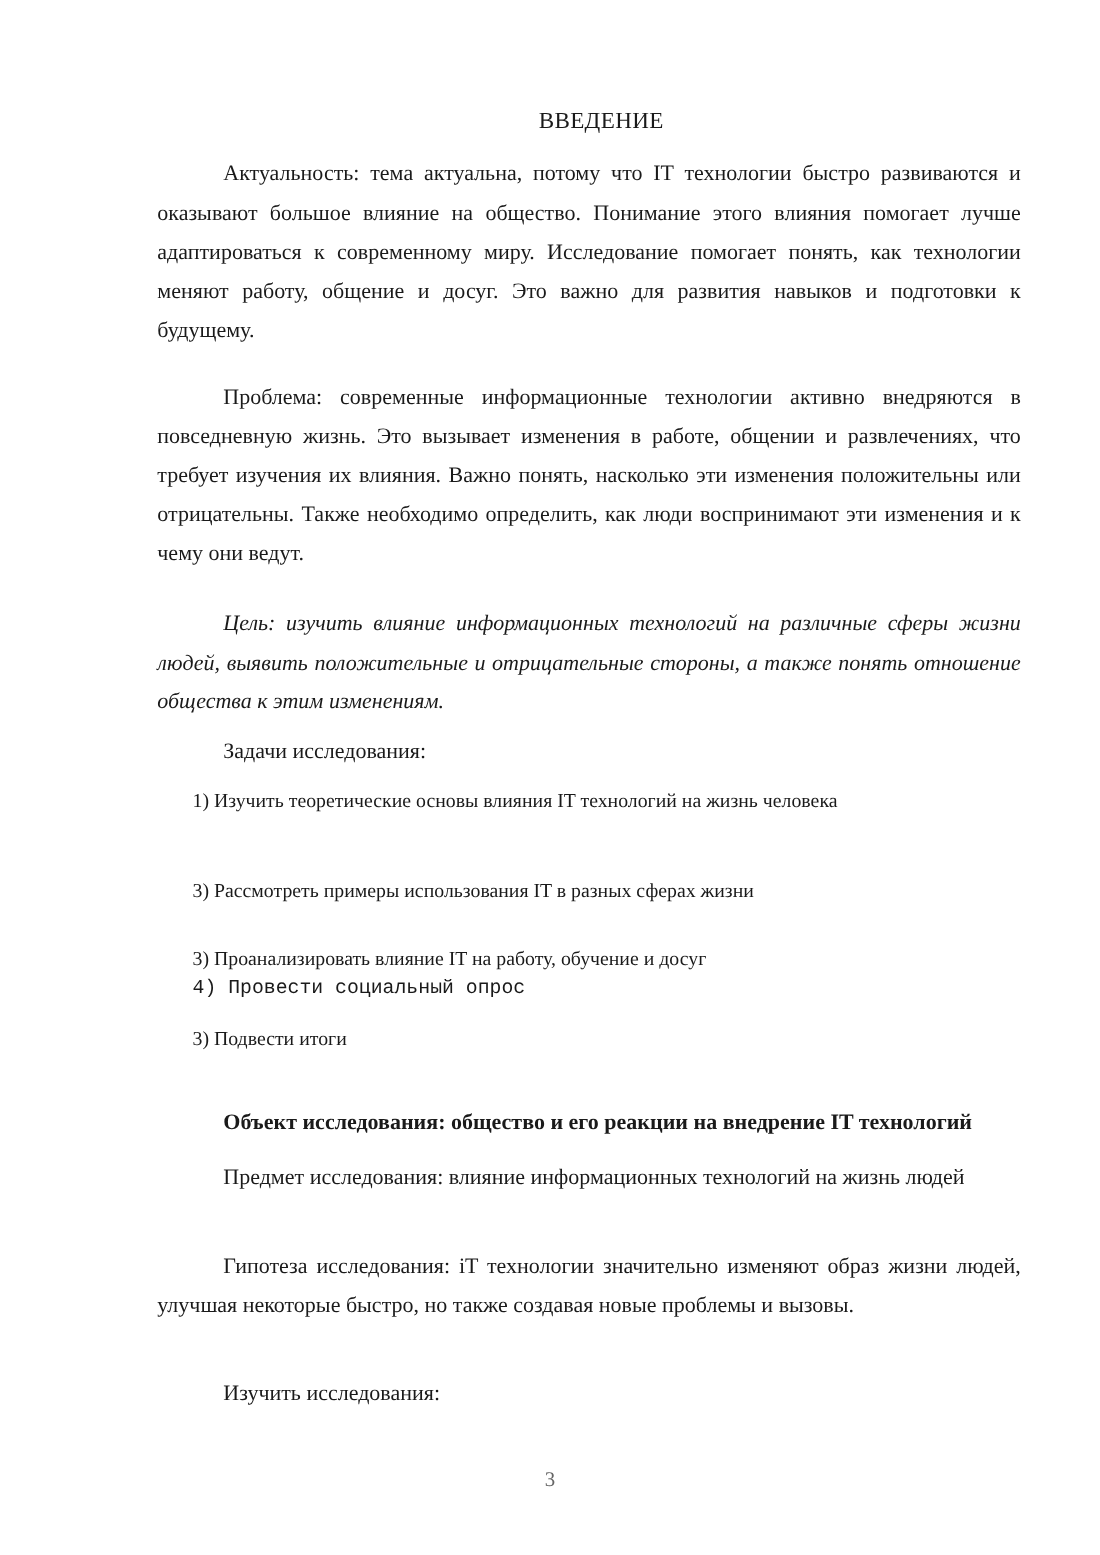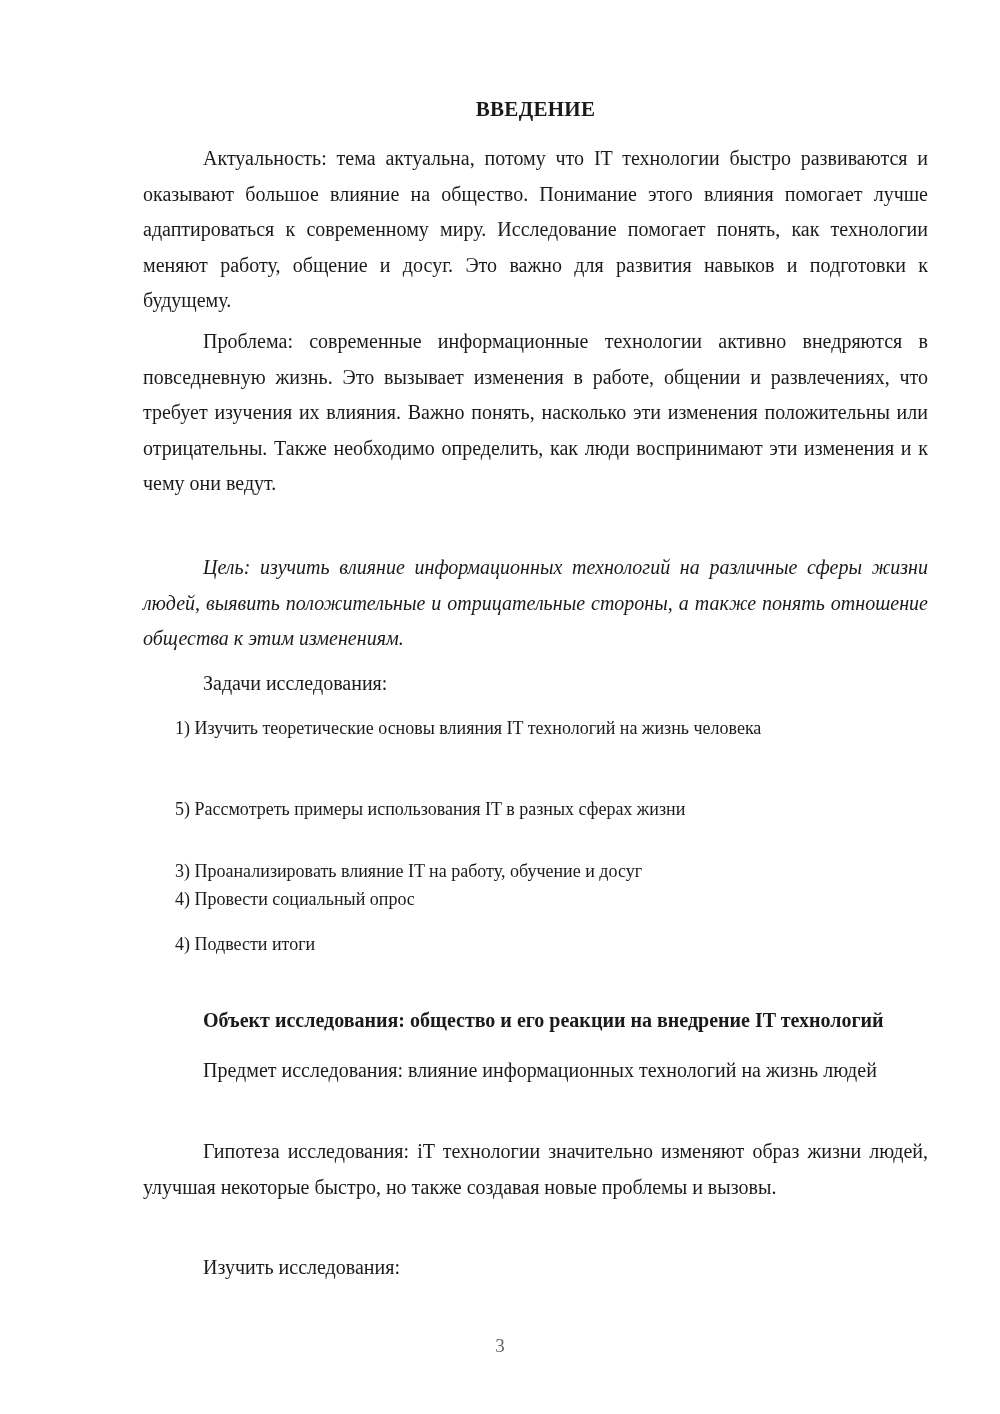--- a/index.html
+++ b/index.html
@@ -24,10 +24,10 @@
     .title {
       position: absolute;
       top: 97px;
-      left: 0;
+      left: 11px;
       width: 785px;
       text-align: center;
-      font-weight: bold;
+      font-weight: normal;
       font-size: 21px;
       letter-spacing: 0.3px;
     }

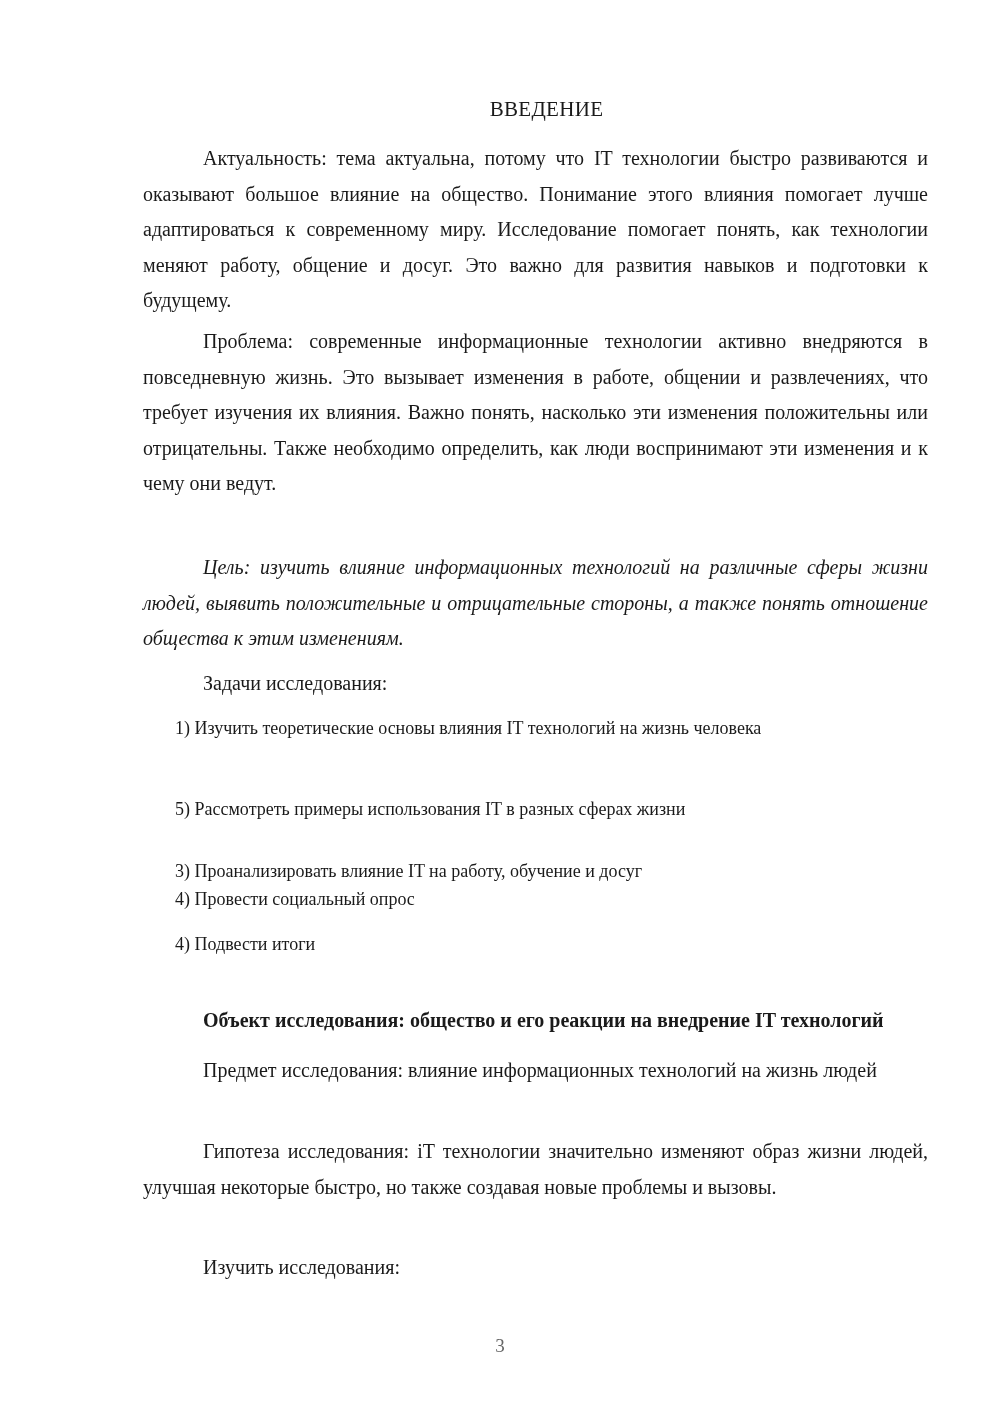--- a/index.html
+++ b/index.html
@@ -70,7 +70,7 @@
 
   <p class="para" style="top:141px;">Актуальность: тема актуальна, потому что IT технологии быстро развиваются и оказывают большое влияние на общество. Понимание этого влияния помогает лучше адаптироваться к современному миру. Исследование помогает понять, как технологии меняют работу, общение и досуг. Это важно для развития навыков и подготовки к будущему.</p>
 
-  <p class="para" style="top:324px;">Проблема: современные информационные технологии активно внедряются в повседневную жизнь. Это вызывает изменения в работе, общении и развлечениях, что требует изучения их влияния. Важно понять, насколько эти изменения положительны или отрицательны. Также необходимо определить, как люди воспринимают эти изменения и к чему они ведут.</p>
+  <p class="para" style="top:344px;">Проблема: современные информационные технологии активно внедряются в повседневную жизнь. Это вызывает изменения в работе, общении и развлечениях, что требует изучения их влияния. Важно понять, насколько эти изменения положительны или отрицательны. Также необходимо определить, как люди воспринимают эти изменения и к чему они ведут.</p>
 
   <p class="para" style="top:550px;font-style:italic;">Цель: изучить влияние информационных технологий на различные сферы жизни людей, выявить положительные и отрицательные стороны, а также понять отношение общества к этим изменениям.</p>
 

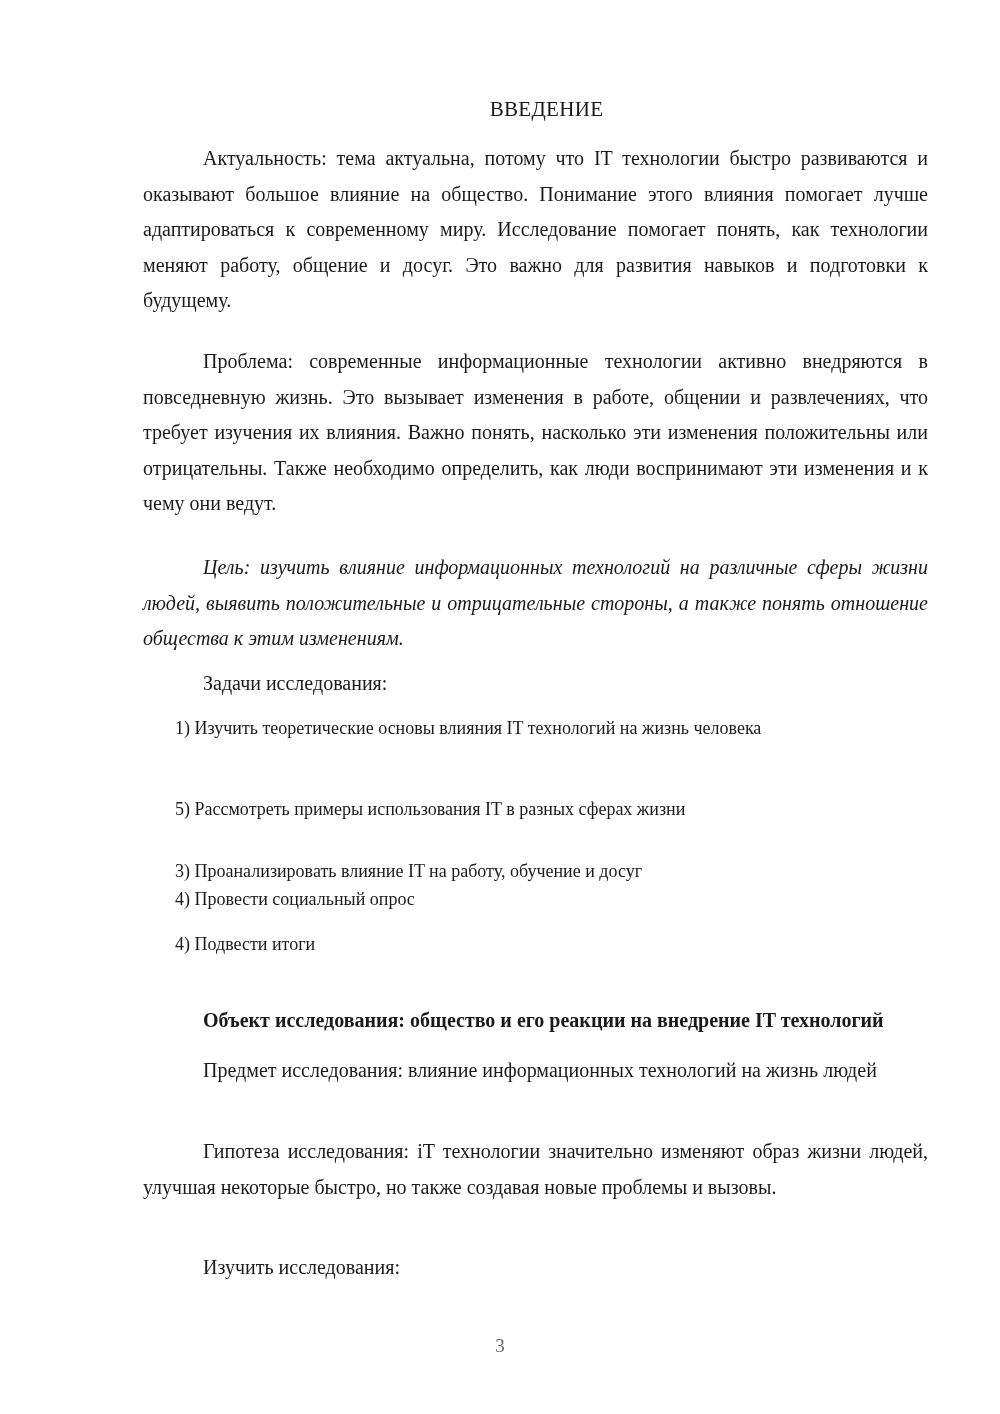--- a/index.html
+++ b/index.html
@@ -77,7 +77,7 @@
   <p class="para" style="top:666px;">Задачи исследования:</p>
 
   <p class="list-item" style="top:711px;">1) Изучить теоретические основы влияния IT технологий на жизнь человека</p>
-  <p class="list-item" style="top:792px;">5) Рассмотреть примеры использования IT в разных сферах жизни</p>
+  <p class="list-item" style="top:792px;">3) Рассмотреть примеры использования IT в разных сферах жизни</p>
   <p class="list-item" style="top:854px;">3) Проанализировать влияние IT на работу, обучение и досуг</p>
   <p class="list-item" style="top:882px;">4) Провести социальный опрос</p>
   <p class="list-item" style="top:927px;">4) Подвести итоги</p>

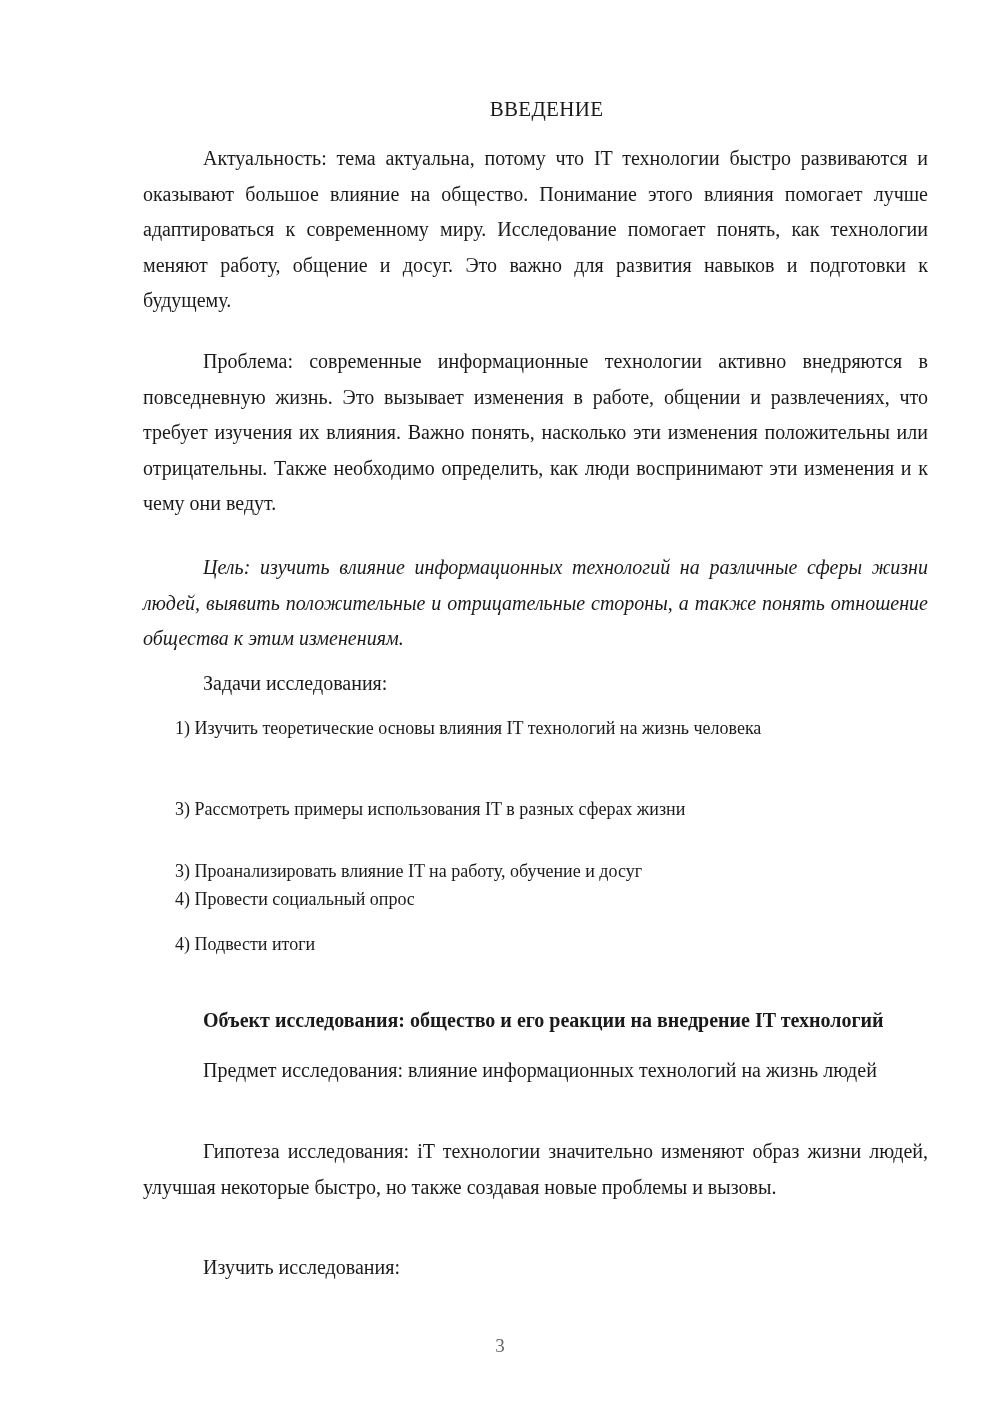--- a/index.html
+++ b/index.html
@@ -79,7 +79,7 @@
   <p class="list-item" style="top:711px;">1) Изучить теоретические основы влияния IT технологий на жизнь человека</p>
   <p class="list-item" style="top:792px;">3) Рассмотреть примеры использования IT в разных сферах жизни</p>
   <p class="list-item" style="top:854px;">3) Проанализировать влияние IT на работу, обучение и досуг</p>
-  <p class="list-item" style="top:882px;">4) Провести социальный опрос</p>
+  <p class="list-item" style="top:882px;font-family:Liberation Mono, monospace;">4) Провести социальный опрос</p>
   <p class="list-item" style="top:927px;">4) Подвести итоги</p>
 
   <p class="para" style="top:1003px;font-weight:bold;">Объект исследования: общество и его реакции на внедрение IT технологий</p>

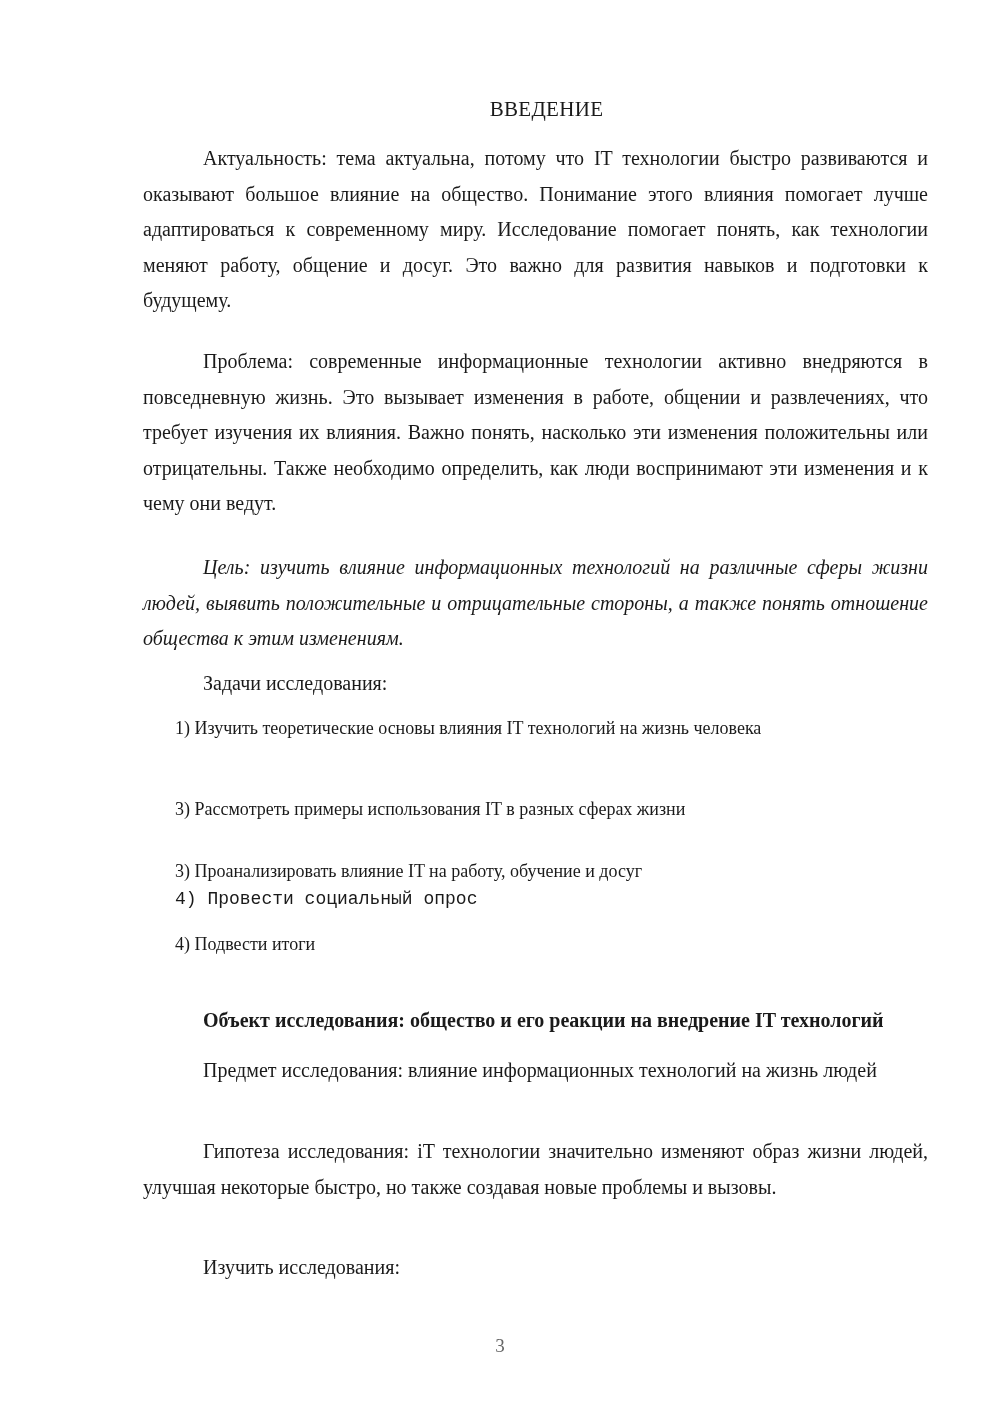--- a/index.html
+++ b/index.html
@@ -80,7 +80,7 @@
   <p class="list-item" style="top:792px;">3) Рассмотреть примеры использования IT в разных сферах жизни</p>
   <p class="list-item" style="top:854px;">3) Проанализировать влияние IT на работу, обучение и досуг</p>
   <p class="list-item" style="top:882px;font-family:Liberation Mono, monospace;">4) Провести социальный опрос</p>
-  <p class="list-item" style="top:927px;">4) Подвести итоги</p>
+  <p class="list-item" style="top:927px;">3) Подвести итоги</p>
 
   <p class="para" style="top:1003px;font-weight:bold;">Объект исследования: общество и его реакции на внедрение IT технологий</p>
 

